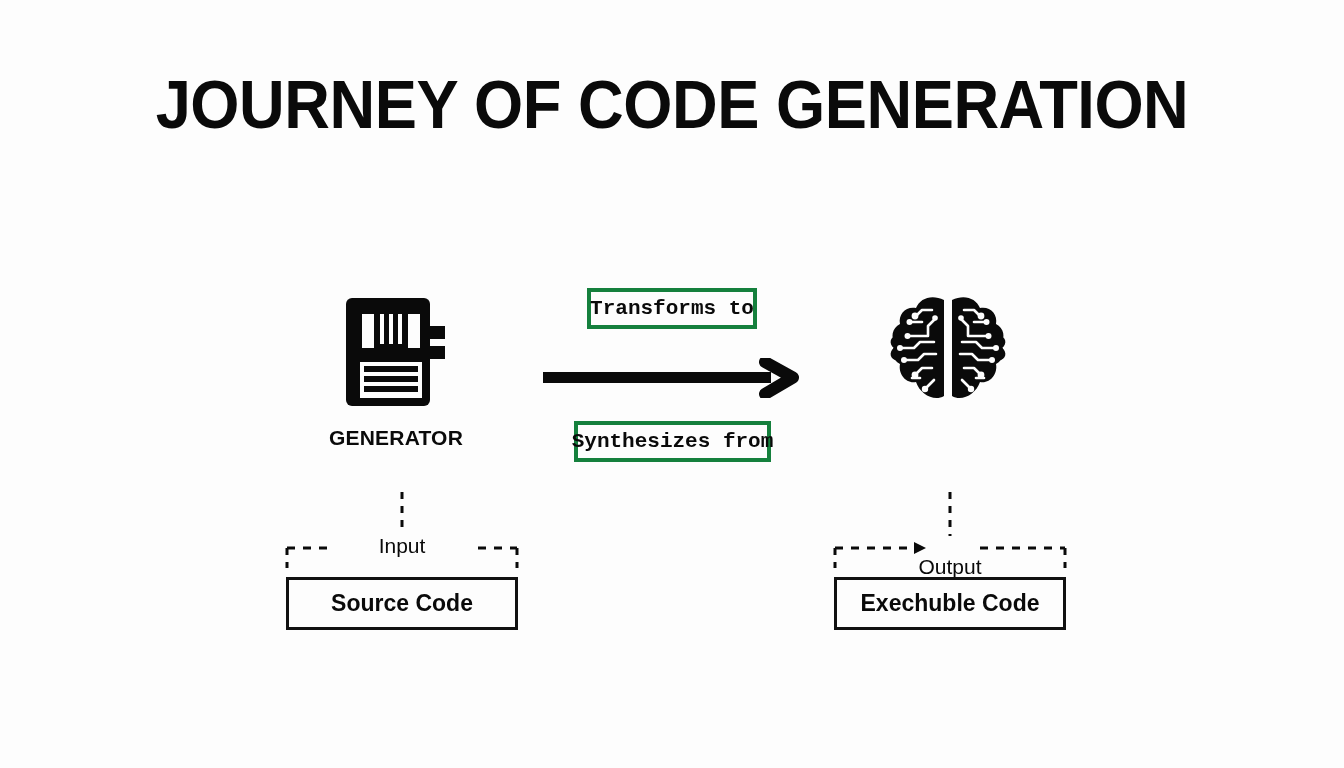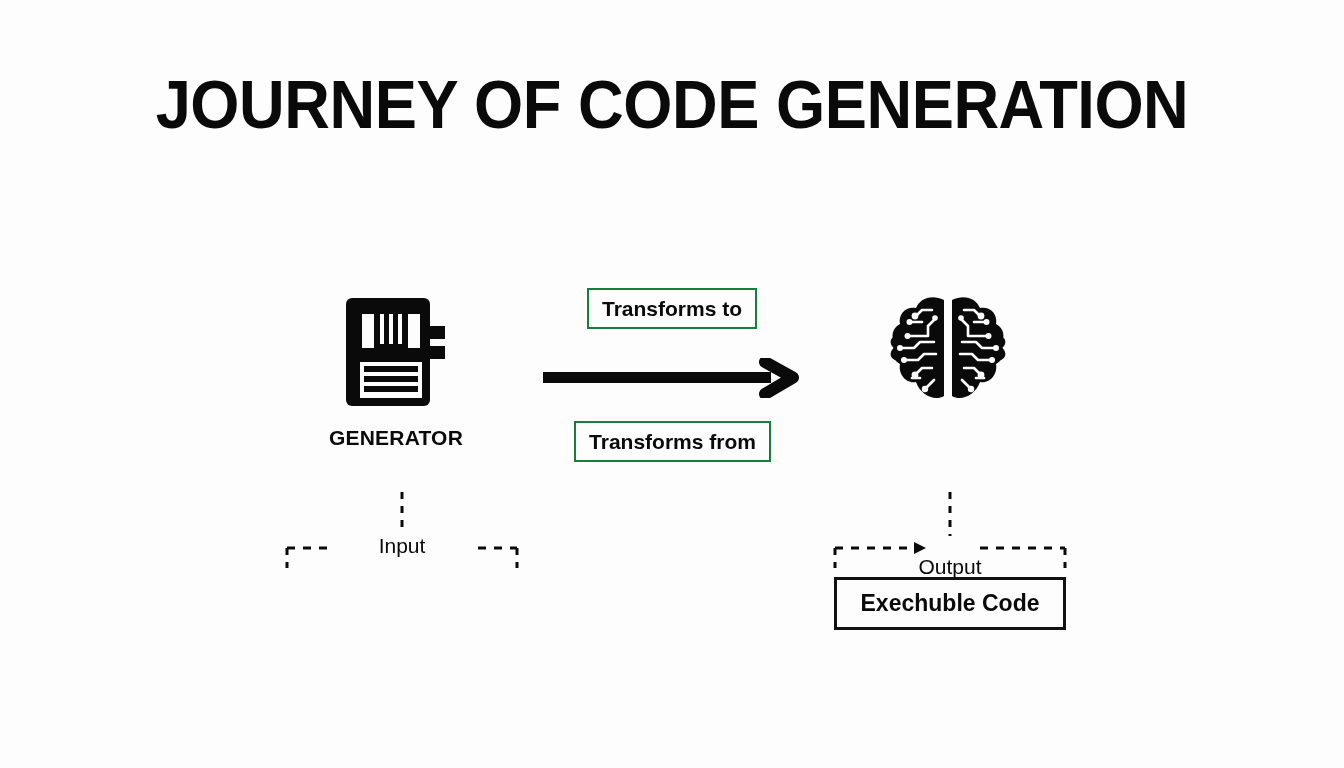--- a/index.html
+++ b/index.html
@@ -78,7 +78,7 @@
   
   .edge-box {
     position: absolute;
-    border: 2px solid #15803d;
+    border: 4px solid #15803d;
     background: #fdfdfd;
     box-sizing: border-box;
     display: flex;
@@ -88,6 +88,7 @@
     font-weight: 600;
     white-space: nowrap;
     color: #0a0a0a;
+    font-family: Liberation Mono, monospace;
   }
   #edge-box-top {
     left: 587px;  top: 288px;

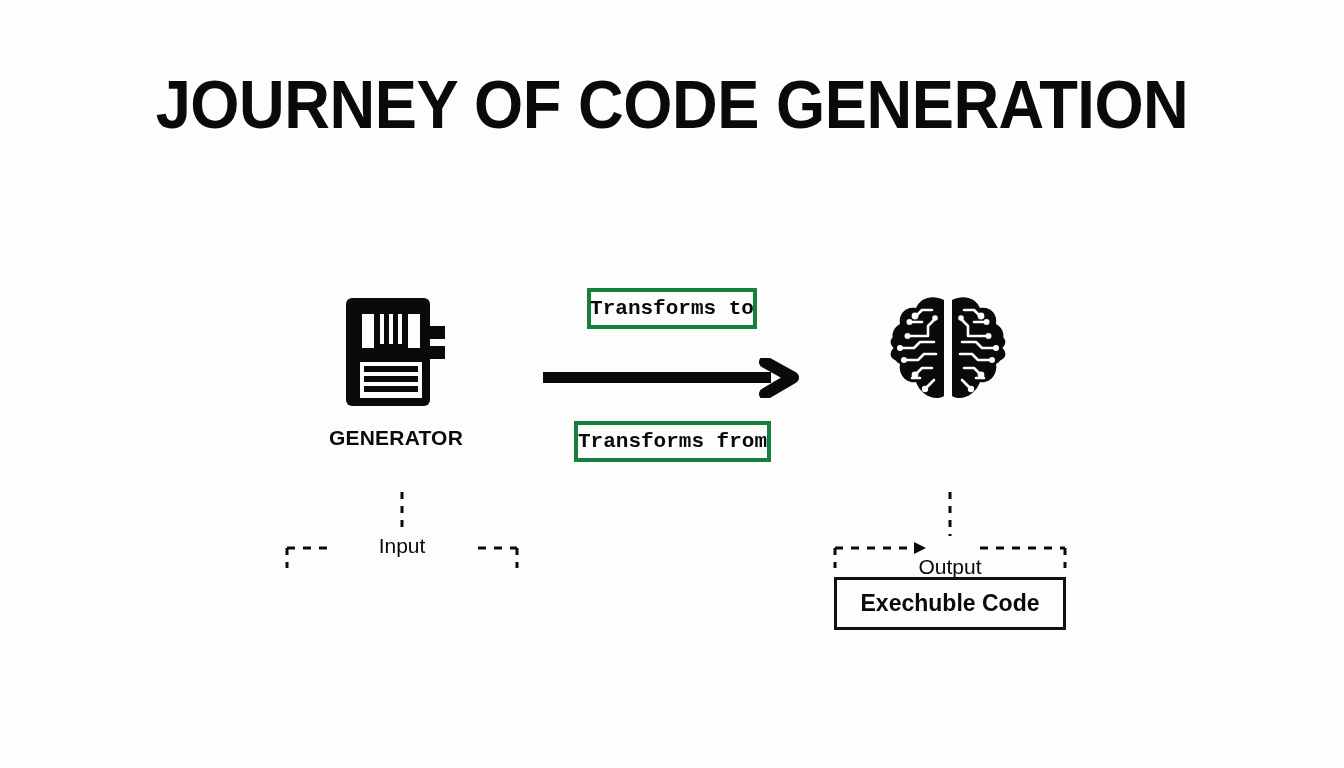--- a/index.html
+++ b/index.html
@@ -242,7 +242,7 @@
 
   <div id="edge-box-top" class="edge-box">Transforms to</div>
 
-  <div id="edge-box-bottom" class="edge-box">Transforms from</div>
+  <div id="edge-box-bottom" class="edge-box">Synthesizes from</div>
 
   <div id="connector-left" class="connector">
     <svg width="244" height="90" viewBox="0 0 244 90" xmlns="http://www.w3.org/2000/svg">

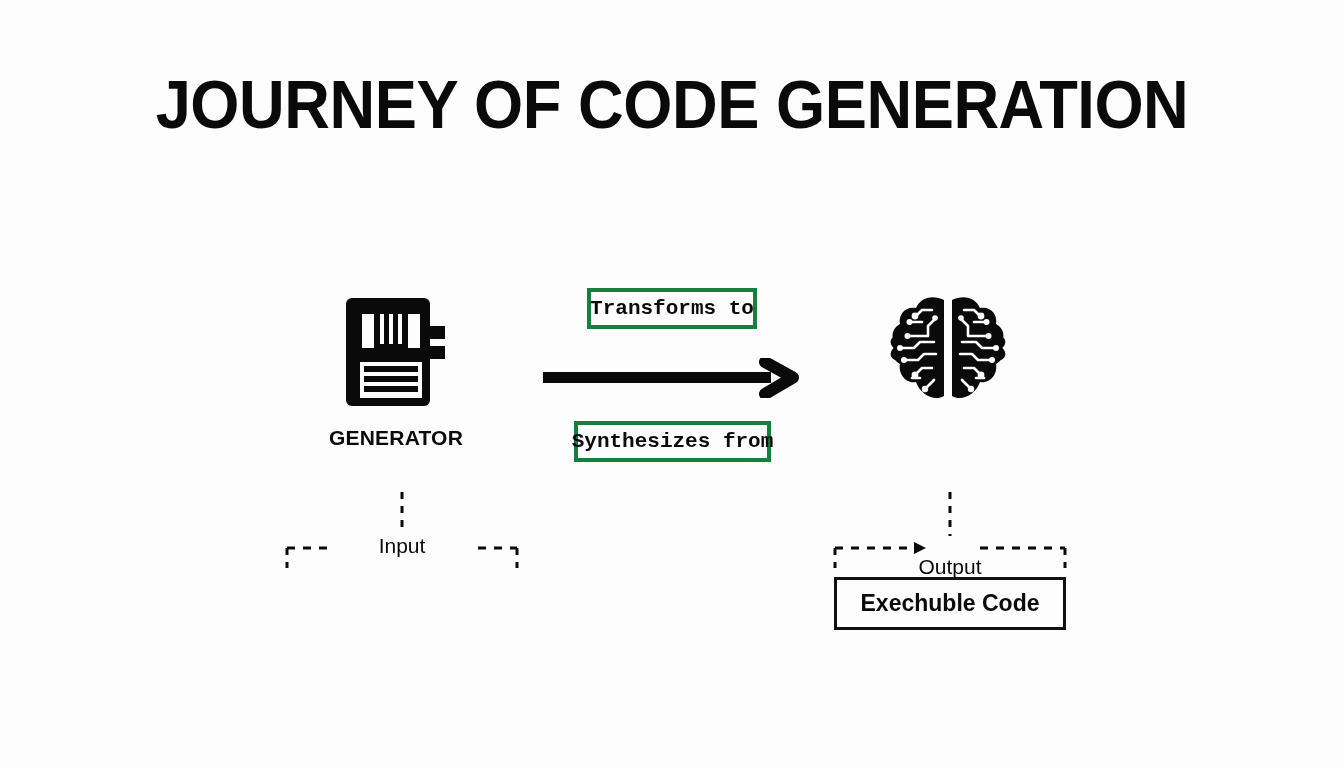--- a/index.html
+++ b/index.html
@@ -261,6 +261,7 @@
 
   <div id="connector-label-left" class="connector-label">Input</div>
 
+  <div id="terminal-left" class="terminal-box">Source Code</div>
 
   <div id="connector-right" class="connector">
     <svg width="244" height="90" viewBox="0 0 244 90" xmlns="http://www.w3.org/2000/svg">

